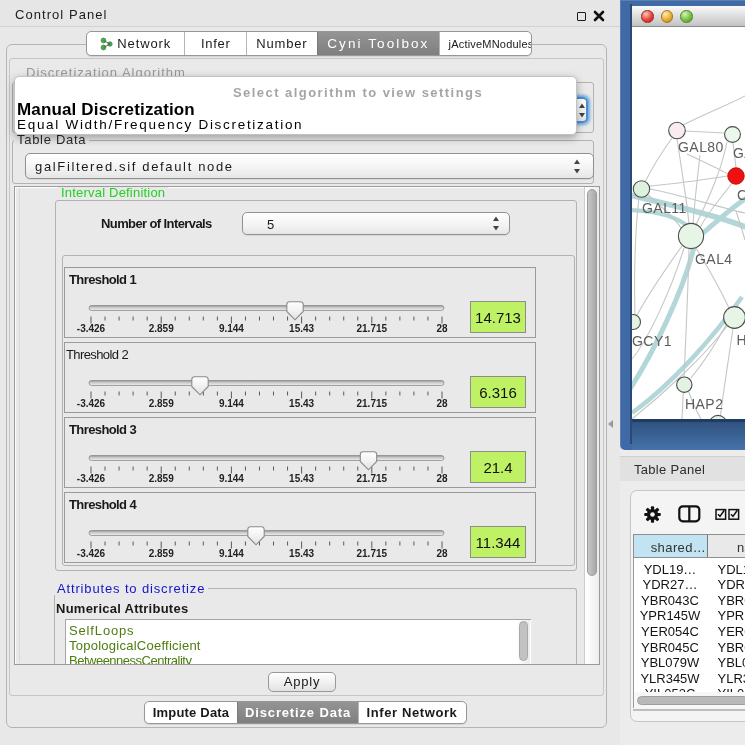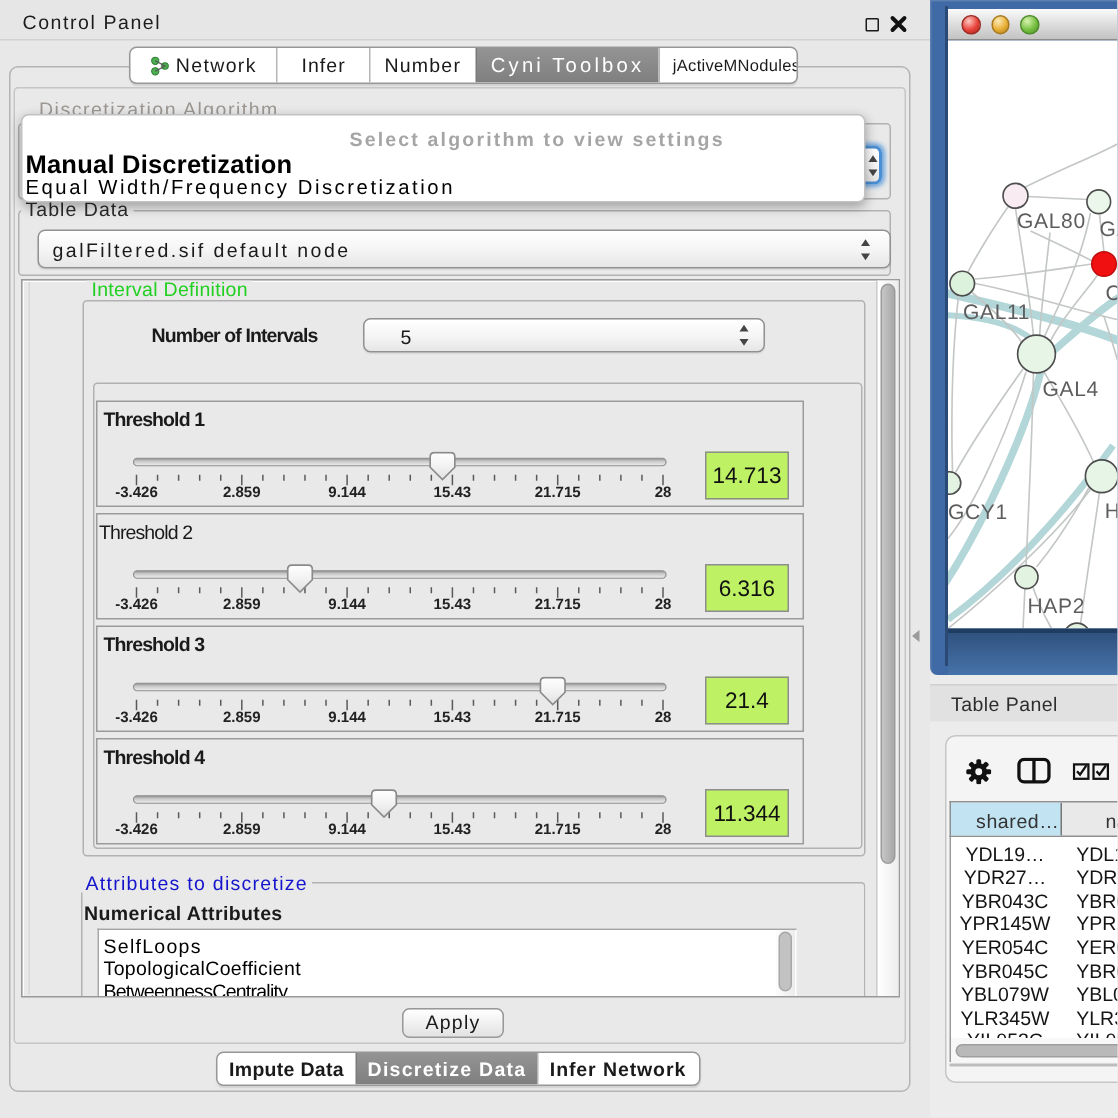--- a/index.html
+++ b/index.html
@@ -253,7 +253,7 @@
 <div class="tb" style="left:54px;top:583px;color:#1414cc;letter-spacing:0.85px">Attributes to discretize</div>
 <div class="t" style="left:56px;top:602px;font-weight:bold;letter-spacing:0.25px">Numerical Attributes</div>
 <div style="position:absolute;left:65px;top:619px;width:466px;height:45px;background:#fff;border-top:1px solid #a5a5a5;border-left:1px solid #a5a5a5;overflow:hidden">
-      <div style="font-size:13px;letter-spacing:0.25px;color:#000000;padding-left:3px;line-height:15.4px;padding-top:2.5px"><span style="letter-spacing:0.85px">SelfLoops</span><br>TopologicalCoefficient<br><span style="letter-spacing:-0.5px">BetweennessCentrality</span></div>
+      <div style="font-size:13px;letter-spacing:0.25px;color:#4d7c0f;padding-left:3px;line-height:15.4px;padding-top:2.5px"><span style="letter-spacing:0.85px">SelfLoops</span><br>TopologicalCoefficient<br><span style="letter-spacing:-0.5px">BetweennessCentrality</span></div>
     </div>
 <div style="position:absolute;left:517px;top:620px;width:13px;height:44px;background:linear-gradient(to right,#fdfdfd,#ececec)"></div>
 <div style="position:absolute;left:519px;top:621px;width:9px;height:40px;background:#c2c2c2;border:1px solid #a8a8a8;border-radius:5px"></div>

